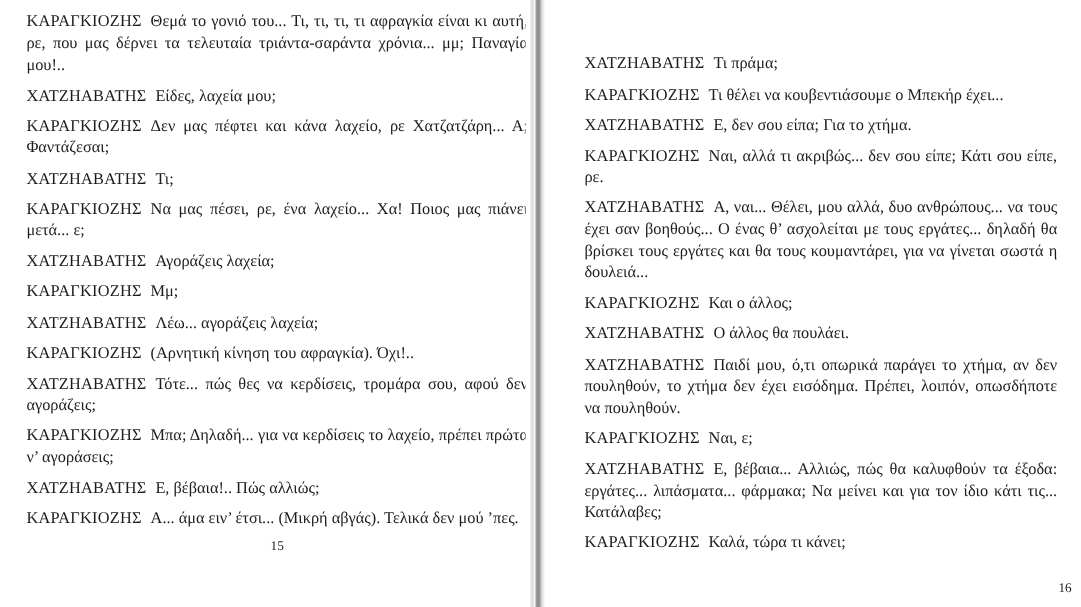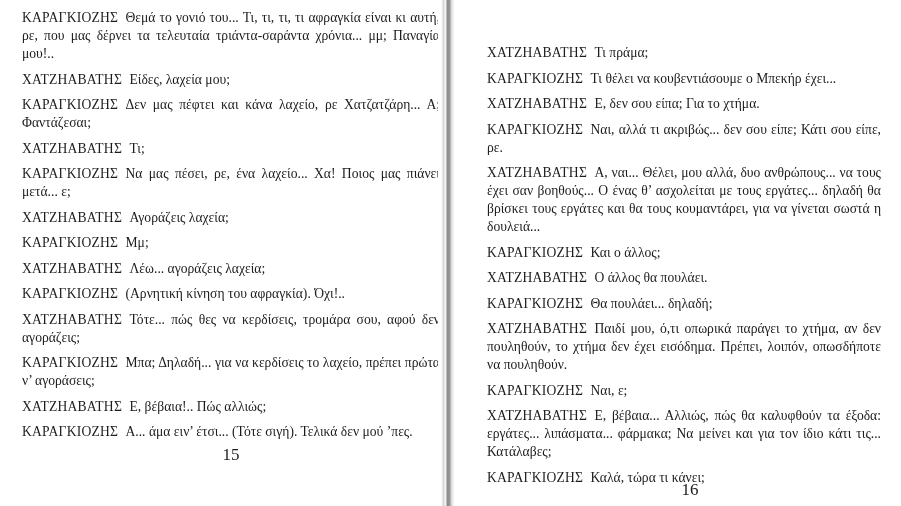--- a/index.html
+++ b/index.html
@@ -109,7 +109,6 @@
         <p class="para"><span class="speaker">ΧΑΤΖΗΑΒΑΤΗΣ</span><span class="dialogue">Α, ναι... Θέλει, μου αλλά, δυο ανθρώπους... να τους έχει σαν βοηθούς... Ο ένας θ’ ασχολείται με τους εργάτες... δηλαδή θα βρίσκει τους εργάτες και θα τους κουμαντάρει, για να γίνεται σωστά η δουλειά...</span></p>
         <p class="para"><span class="speaker">ΚΑΡΑΓΚΙΟΖΗΣ</span><span class="dialogue">Και ο άλλος;</span></p>
         <p class="para"><span class="speaker">ΧΑΤΖΗΑΒΑΤΗΣ</span><span class="dialogue">Ο άλλος θα πουλάει.</span></p>
-        <p class="para"><span class="speaker">ΚΑΡΑΓΚΙΟΖΗΣ</span><span class="dialogue">Θα πουλάει... δηλαδή;</span></p>
         <p class="para"><span class="speaker">ΧΑΤΖΗΑΒΑΤΗΣ</span><span class="dialogue">Παιδί μου, ό,τι οπωρικά παράγει το χτήμα, αν δεν πουληθούν, το χτήμα δεν έχει εισόδημα. Πρέπει, λοιπόν, οπωσδήποτε να πουληθούν.</span></p>
         <p class="para"><span class="speaker">ΚΑΡΑΓΚΙΟΖΗΣ</span><span class="dialogue">Ναι, ε;</span></p>
         <p class="para"><span class="speaker">ΧΑΤΖΗΑΒΑΤΗΣ</span><span class="dialogue">Ε, βέβαια... Αλλιώς, πώς θα καλυφθούν τα έξοδα: εργάτες... λιπάσματα... φάρμακα; Να μείνει και για τον ίδιο κάτι τις... Κατάλαβες;</span></p>

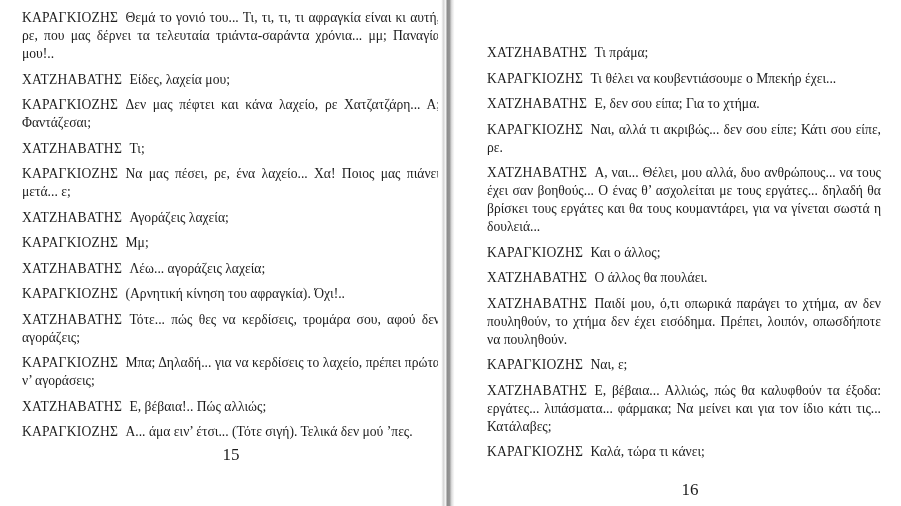--- a/index.html
+++ b/index.html
@@ -93,7 +93,7 @@
         <p class="para"><span class="speaker">ΧΑΤΖΗΑΒΑΤΗΣ</span><span class="dialogue">Τότε... πώς θες να κερδίσεις, τρομάρα σου, αφού δεν αγοράζεις;</span></p>
         <p class="para"><span class="speaker">ΚΑΡΑΓΚΙΟΖΗΣ</span><span class="dialogue">Μπα; Δηλαδή... για να κερδίσεις το λαχείο, πρέπει πρώτα ν’ αγοράσεις;</span></p>
         <p class="para"><span class="speaker">ΧΑΤΖΗΑΒΑΤΗΣ</span><span class="dialogue">Ε, βέβαια!.. Πώς αλλιώς;</span></p>
-        <p class="para"><span class="speaker">ΚΑΡΑΓΚΙΟΖΗΣ</span><span class="dialogue">Α... άμα ειν’ έτσι... (Τότε σιγή). Τελικά δεν μού ’πες.</span></p>
+        <p class="para"><span class="speaker">ΚΑΡΑΓΚΙΟΖΗΣ</span><span class="dialogue">Α... άμα ειν’ έτσι... (Μικρή αβγάς). Τελικά δεν μού ’πες.</span></p>
       </div>
     <div class="page-number">15</div>
   </div>

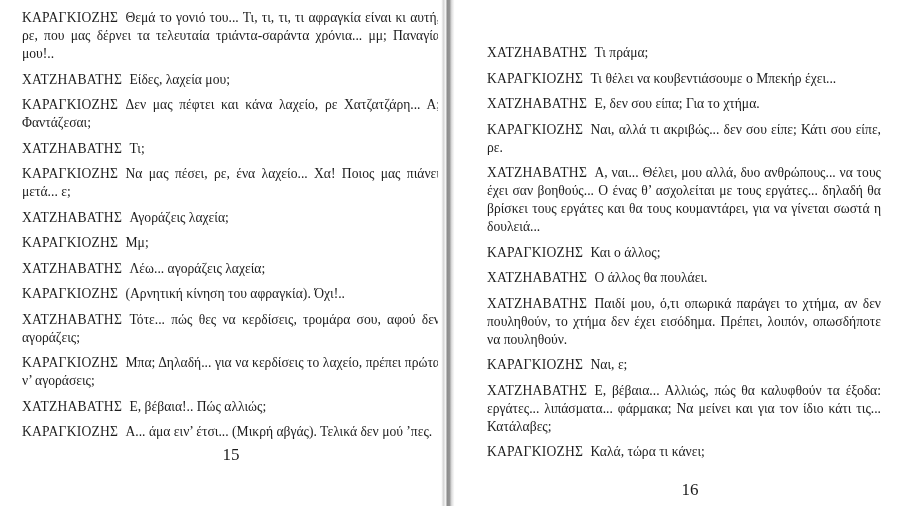--- a/index.html
+++ b/index.html
@@ -68,7 +68,7 @@
     width: 100%;
     box-sizing: border-box;
     text-align: center;
-    font-size: 17px;
+    font-size: 11px;
     line-height: 18px;
   }
   .page-left .page-number { padding-left: 22px; padding-right: 10px; }

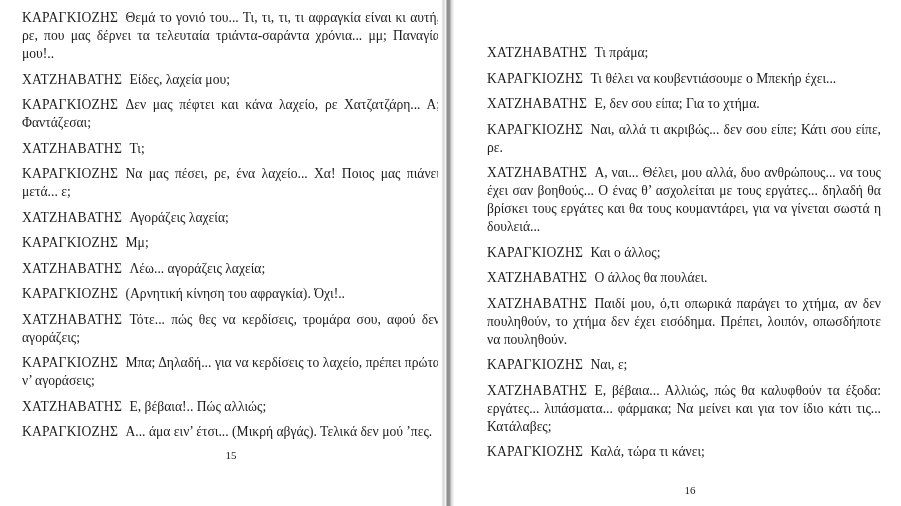--- a/index.html
+++ b/index.html
@@ -72,7 +72,7 @@
     line-height: 18px;
   }
   .page-left .page-number { padding-left: 22px; padding-right: 10px; }
-  .page-right .page-number { padding-left: 37px; padding-right: 8px; }
+  .page-right .page-number { padding-left: 37px; padding-right: 8px; text-align: right; }
 </style>
 </head>
 <body>

